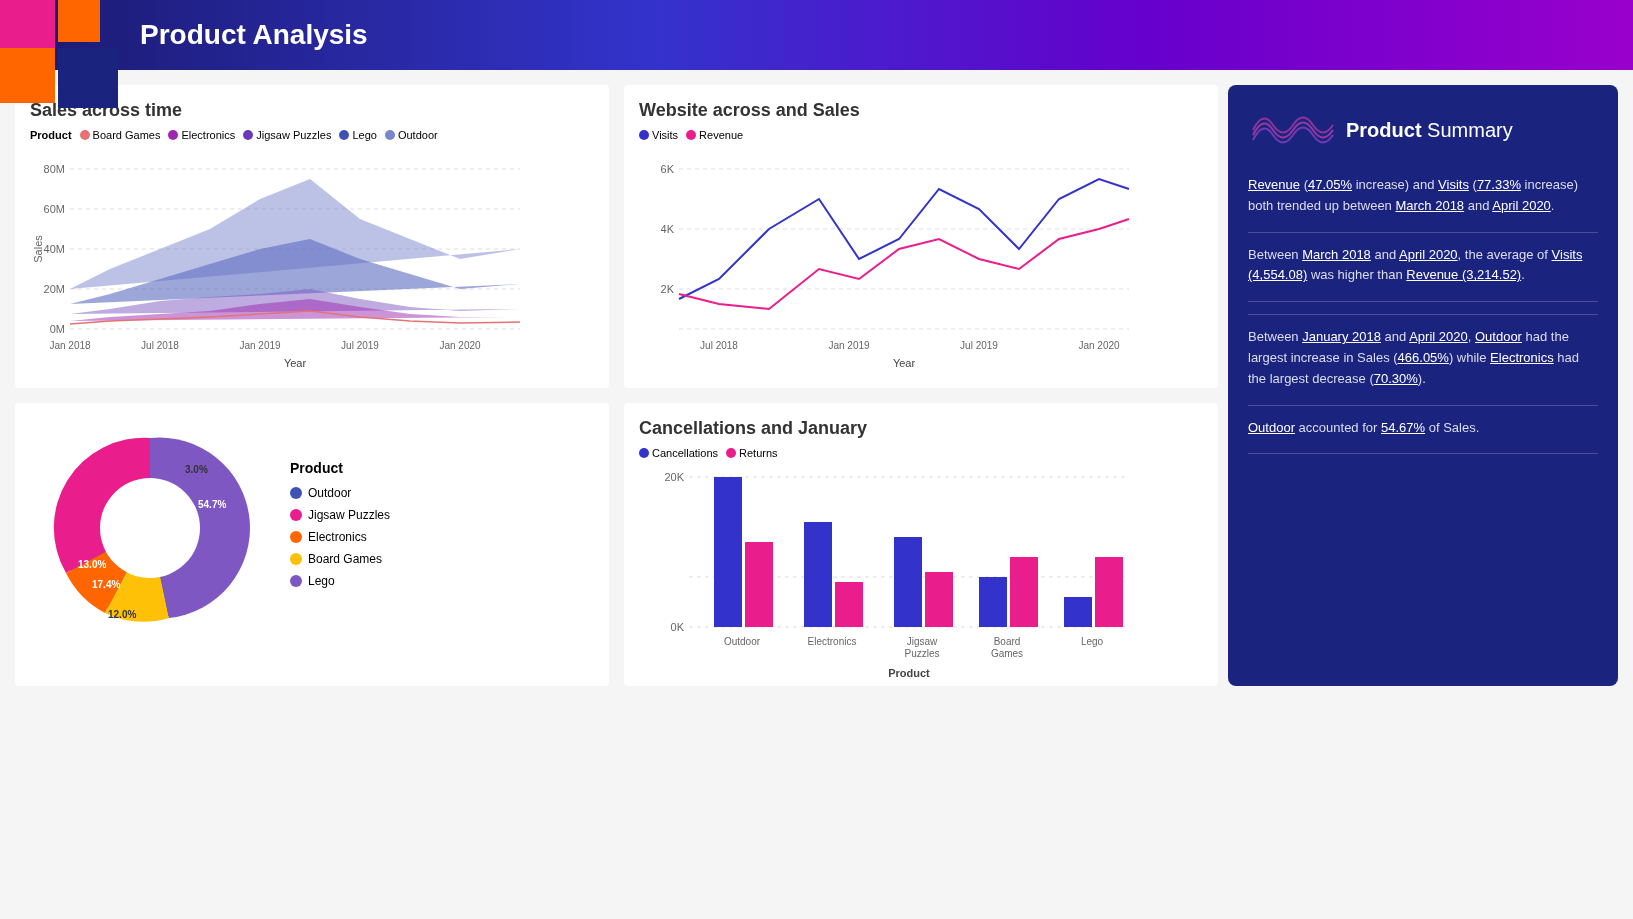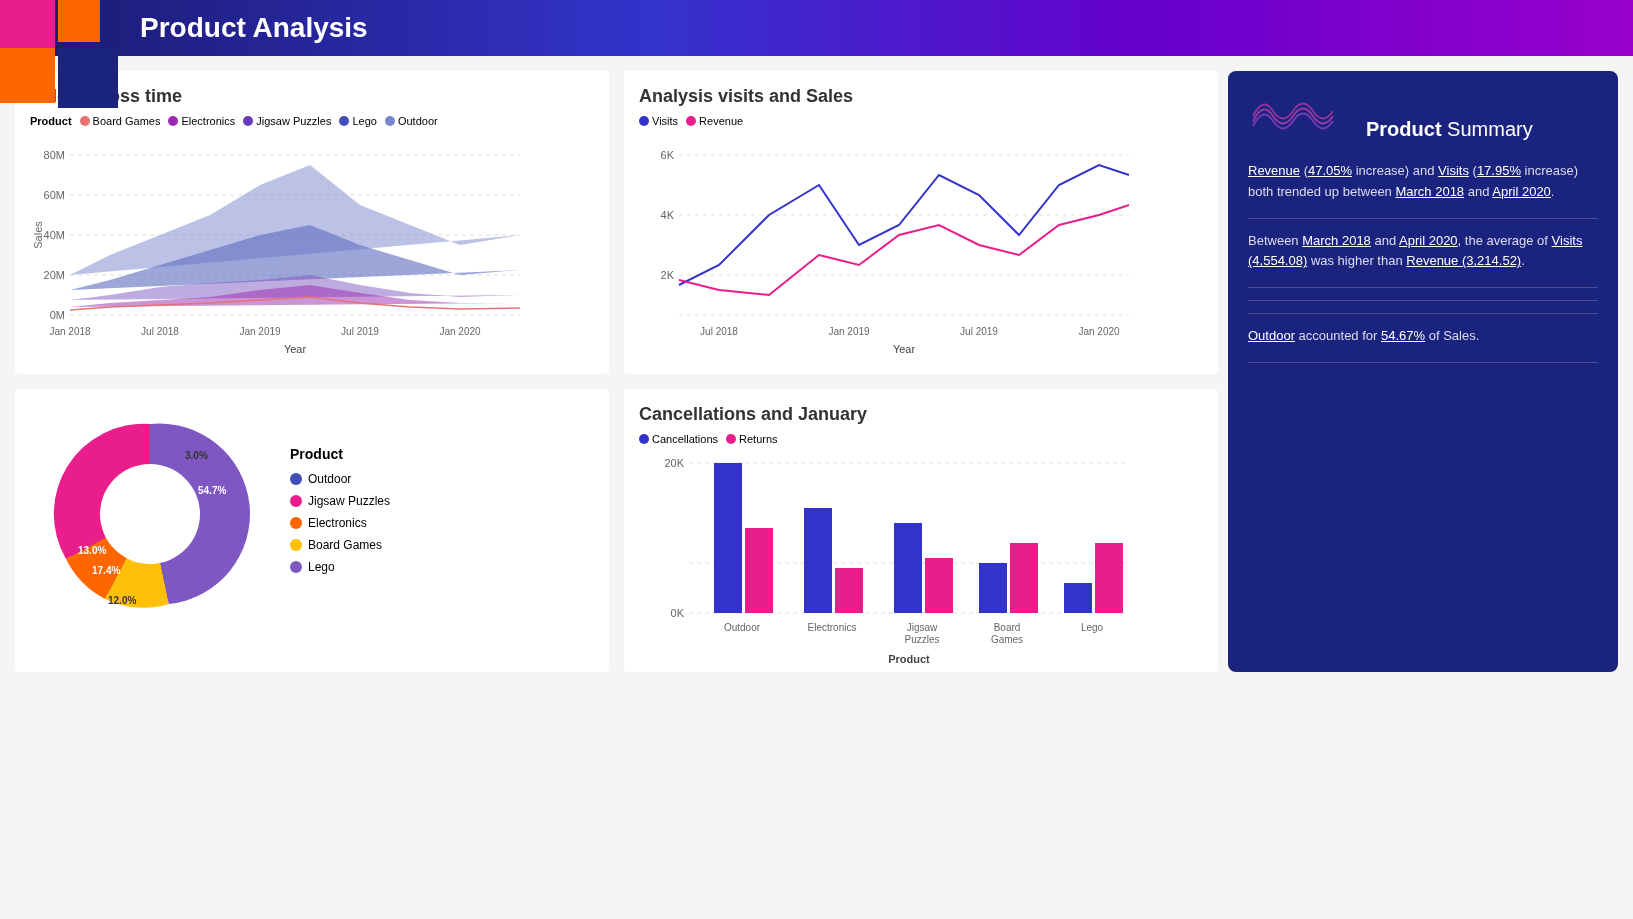--- a/index.html
+++ b/index.html
@@ -7,7 +7,7 @@
 
     .header {
       background: linear-gradient(90deg, #1a1a6e 0%, #3333cc 40%, #6600cc 70%, #9900cc 100%);
-      height: 56px;
+      height: 70px;
       display: flex;
       align-items: center;
       padding-left: 130px;

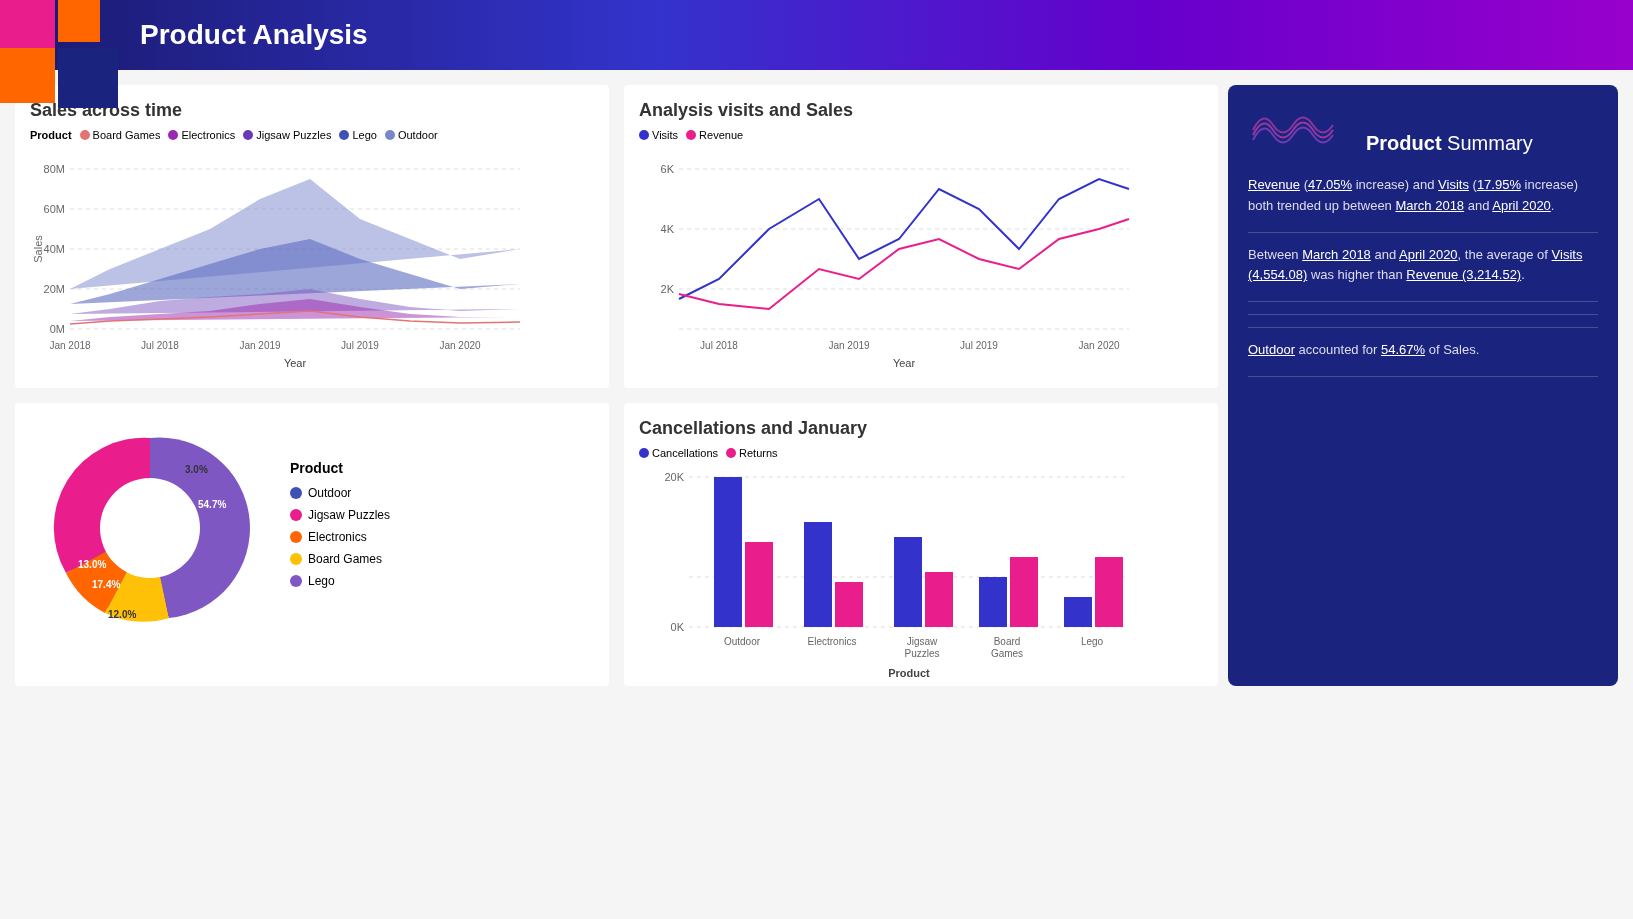--- a/index.html
+++ b/index.html
@@ -144,7 +144,7 @@
       </div>
 
       <div class="chart-box">
-        <div class="chart-title">Analysis visits and Sales</div>
+        <div class="chart-title">Website across and Sales</div>
         <div class="legend">
           <div class="legend-item">
             <div class="legend-dot" style="background:#3333cc"></div>

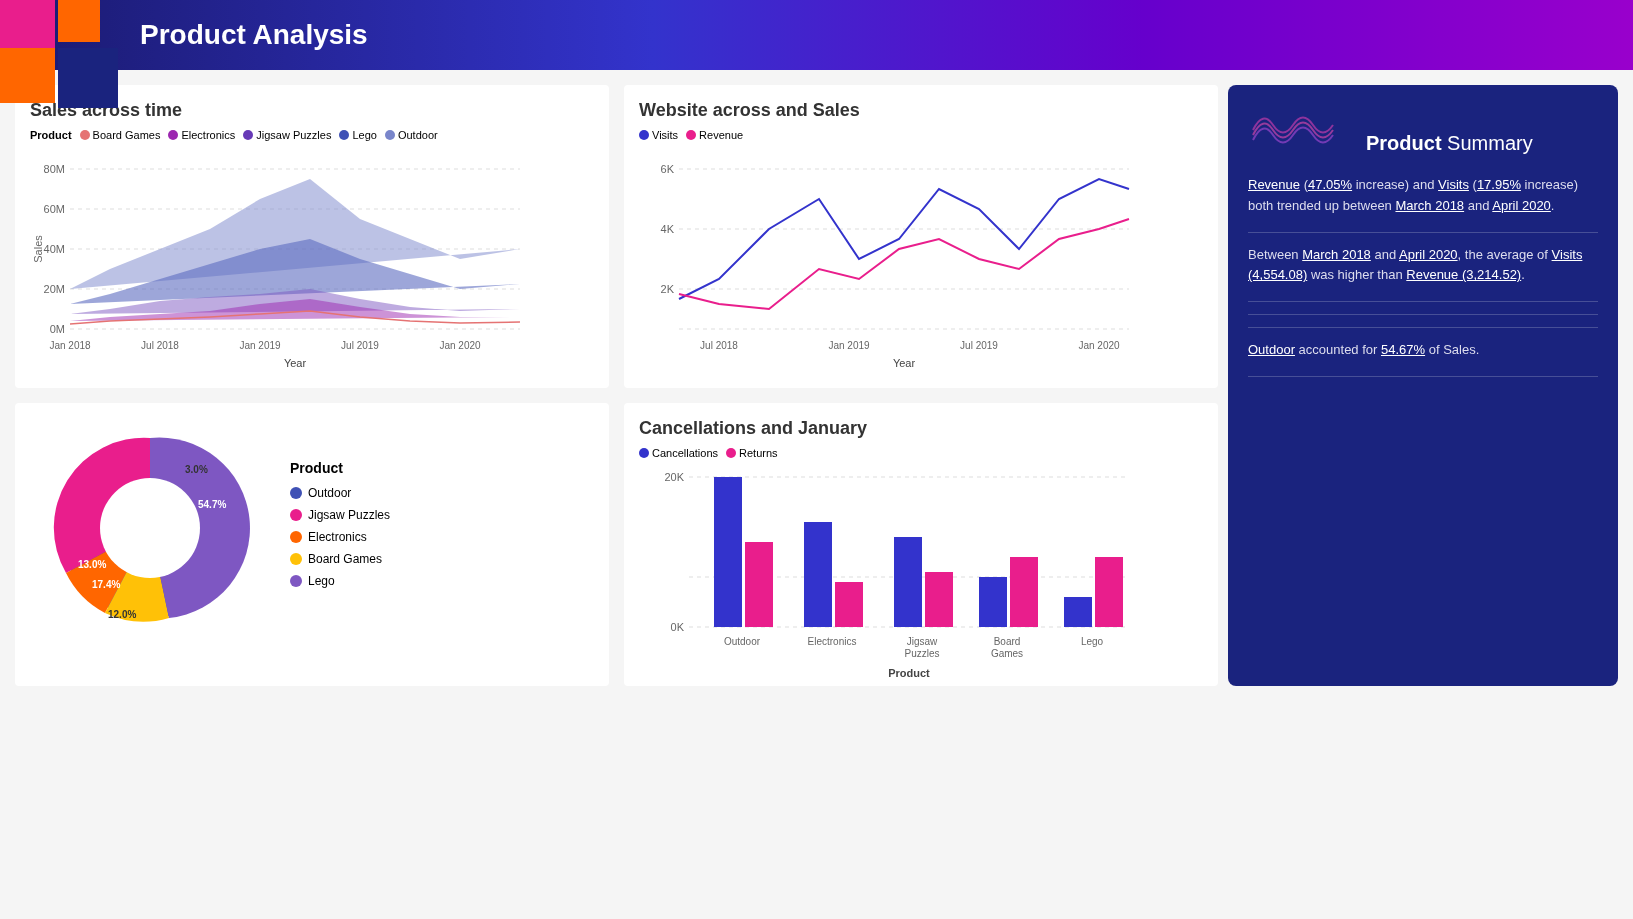--- a/index.html
+++ b/index.html
@@ -50,7 +50,7 @@
       overflow-y: auto;
       max-height: 820px;
     }
-    .summary-header { display: flex; align-items: flex-end; gap: 28px; margin-bottom: 20px; }
+    .summary-header { display: flex; align-items: center; gap: 8px; margin-bottom: 20px; }
     .summary-title { font-size: 20px; color: white; }
     .summary-title strong { font-weight: bold; }
     .summary-text { font-size: 13px; color: #dde; line-height: 1.6; margin-bottom: 15px; }

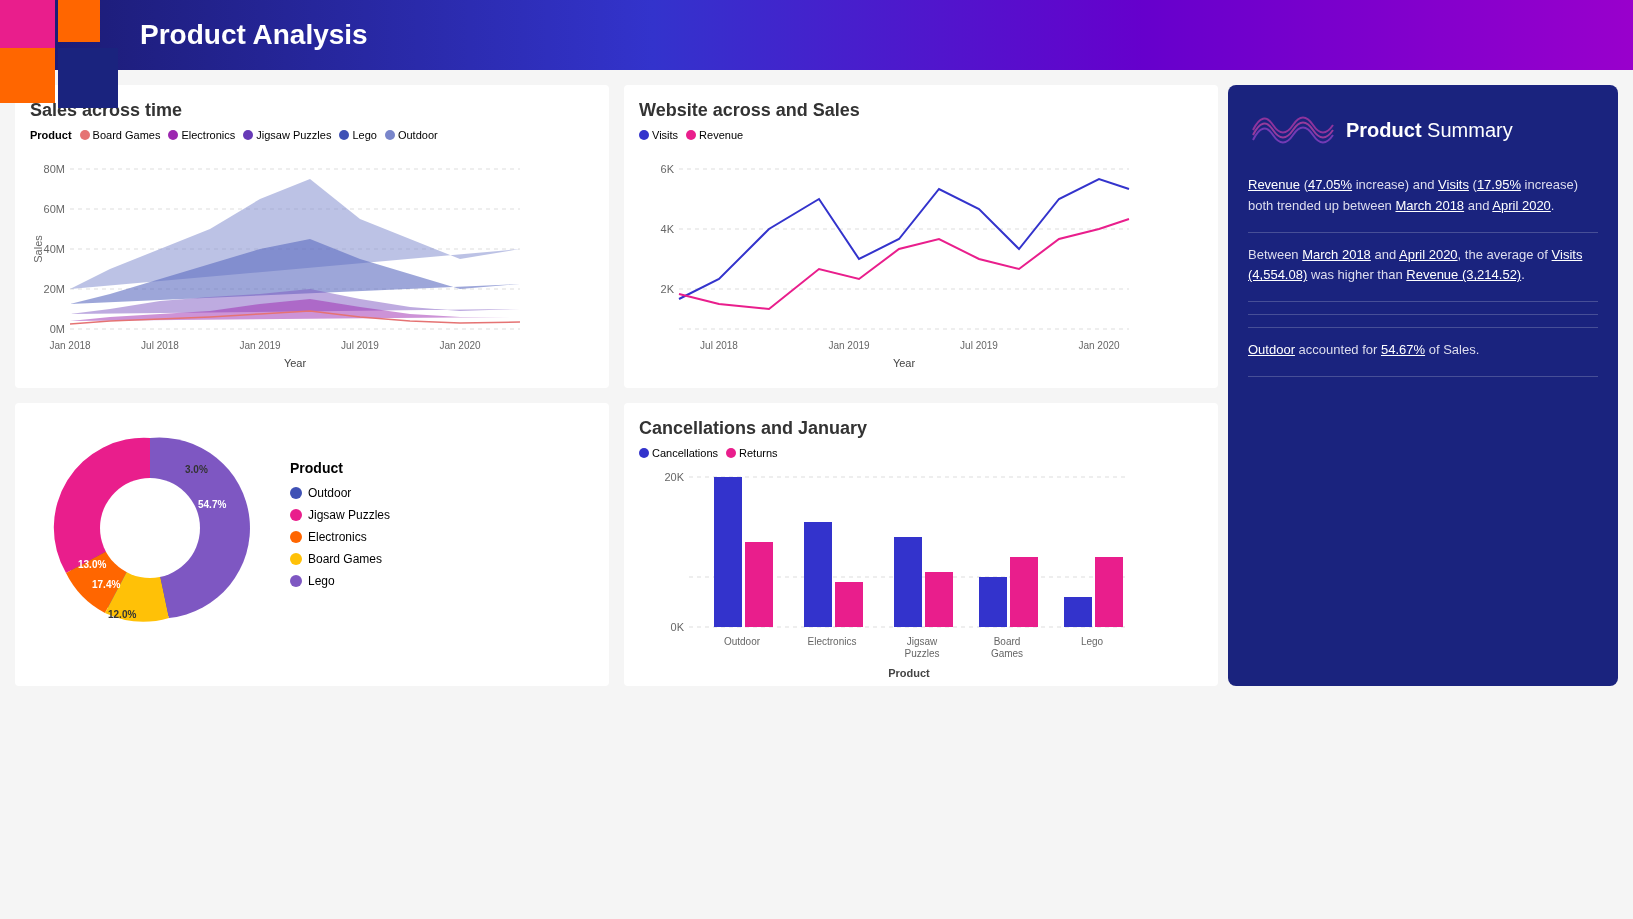--- a/index.html
+++ b/index.html
@@ -293,7 +293,7 @@
 
     <p class="summary-text">
       <a>Revenue</a> (<a>47.05%</a> increase) and <a>Visits</a>
-      (<a>17.95%</a> increase) both trended up between
+      (<a>77.33%</a> increase) both trended up between
       <a>March 2018</a> and <a>April 2020</a>.
     </p>
     <hr class="summary-divider">

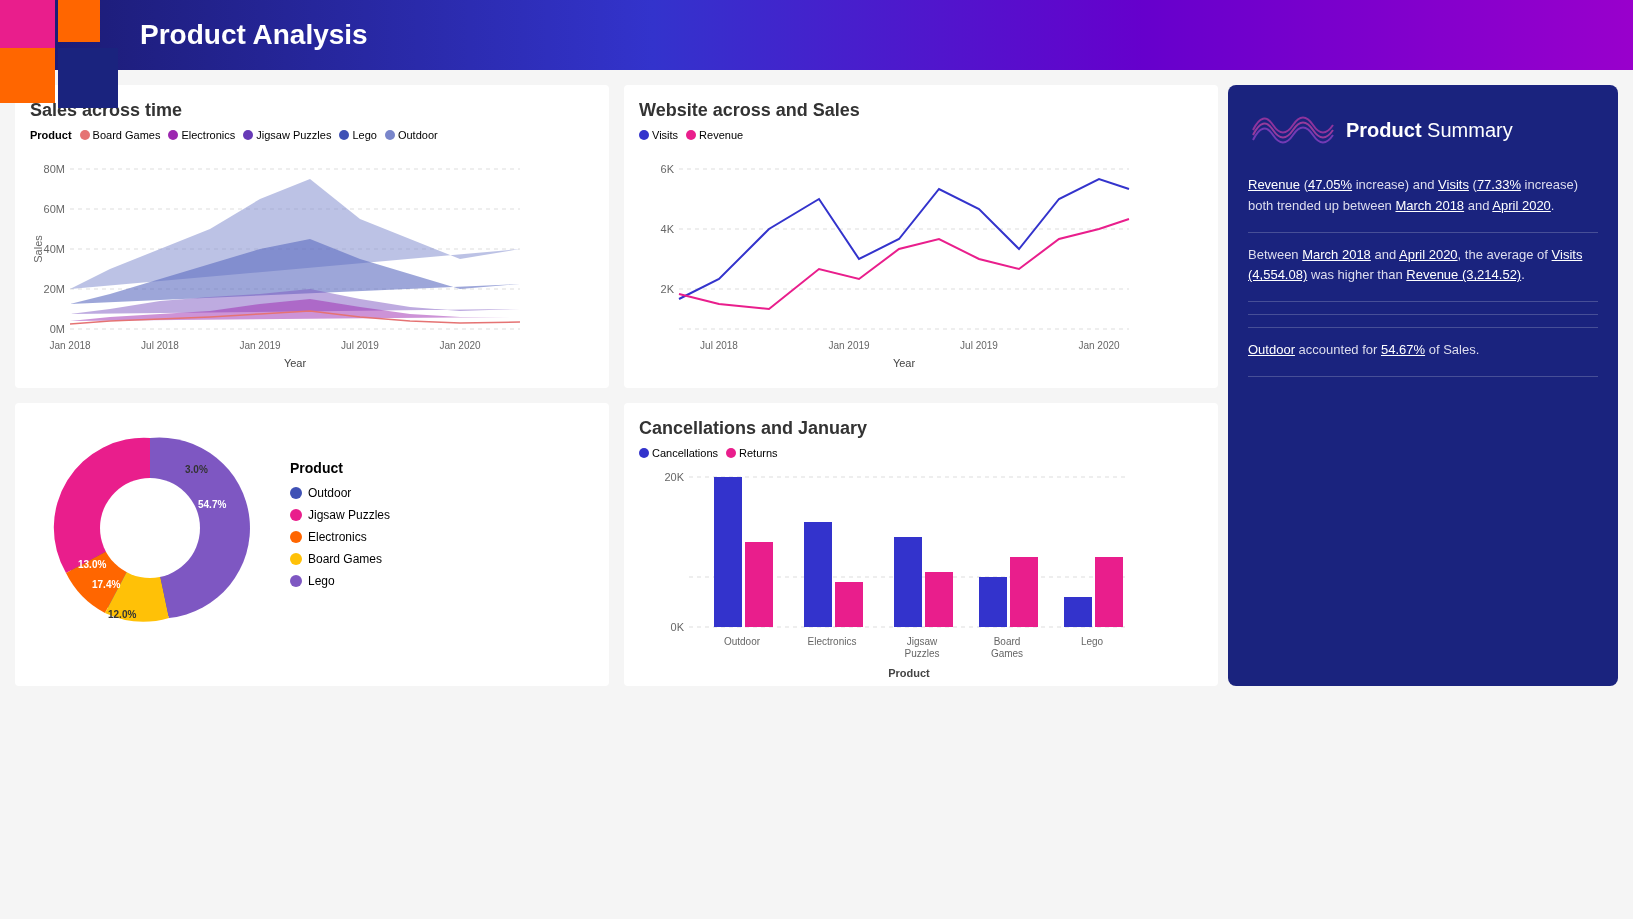--- a/index.html
+++ b/index.html
@@ -304,6 +304,12 @@
     </p>
     <hr class="summary-divider">
     <hr class="summary-divider">
+    <p class="summary-text">
+      Between <a>January 2018</a> and <a>April 2020</a>,
+      <a>Outdoor</a> had the largest increase in Sales
+      (<a>466.05%</a>) while <a>Electronics</a> had the largest
+      decrease (<a>70.30%</a>).
+    </p>
     <hr class="summary-divider">
     <p class="summary-text">
       <a>Outdoor</a> accounted for <a>54.67%</a> of Sales.

